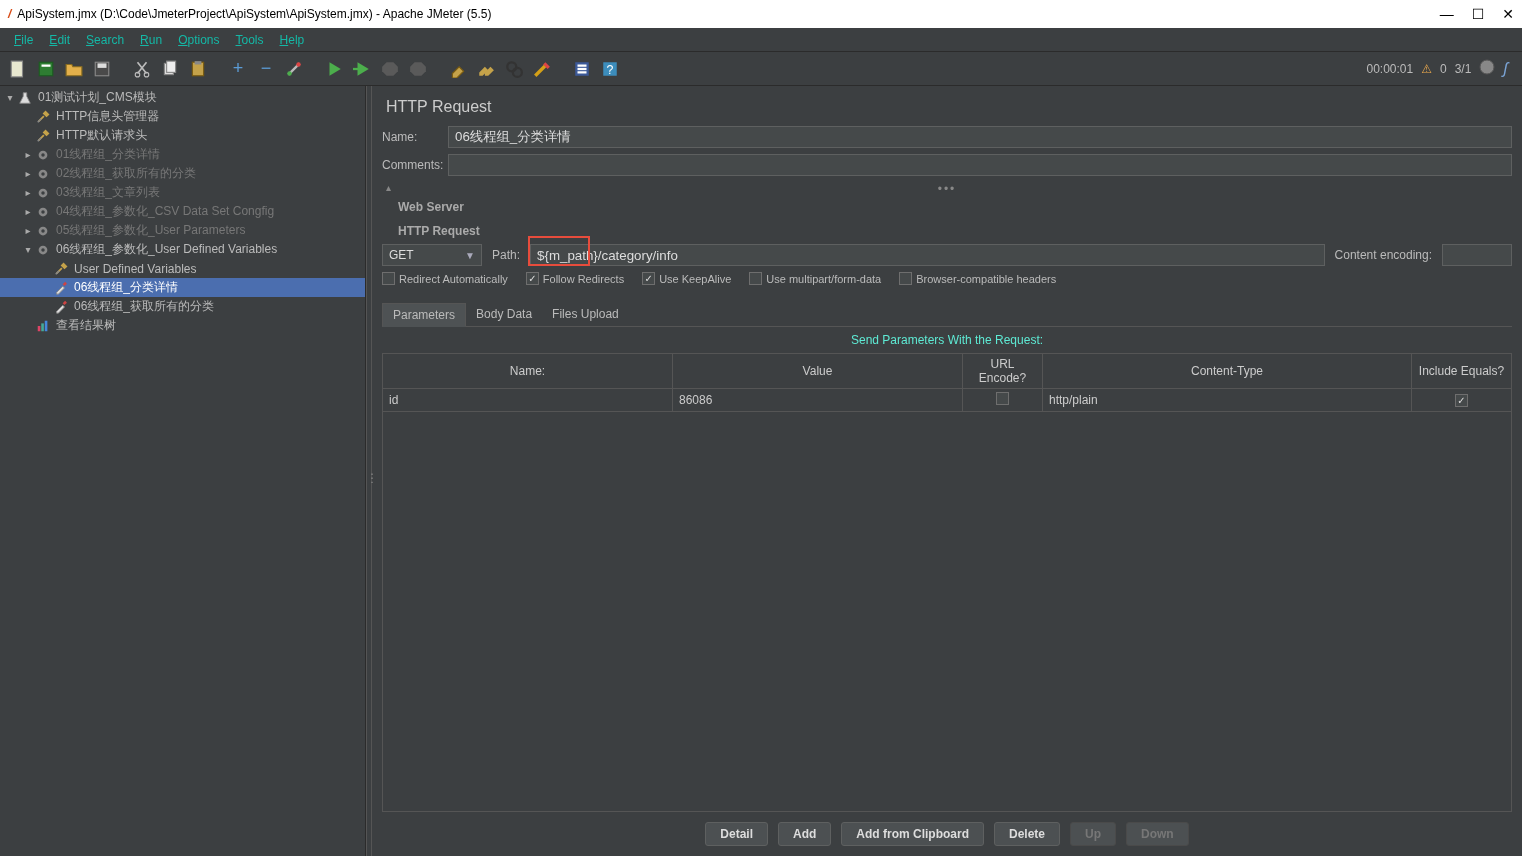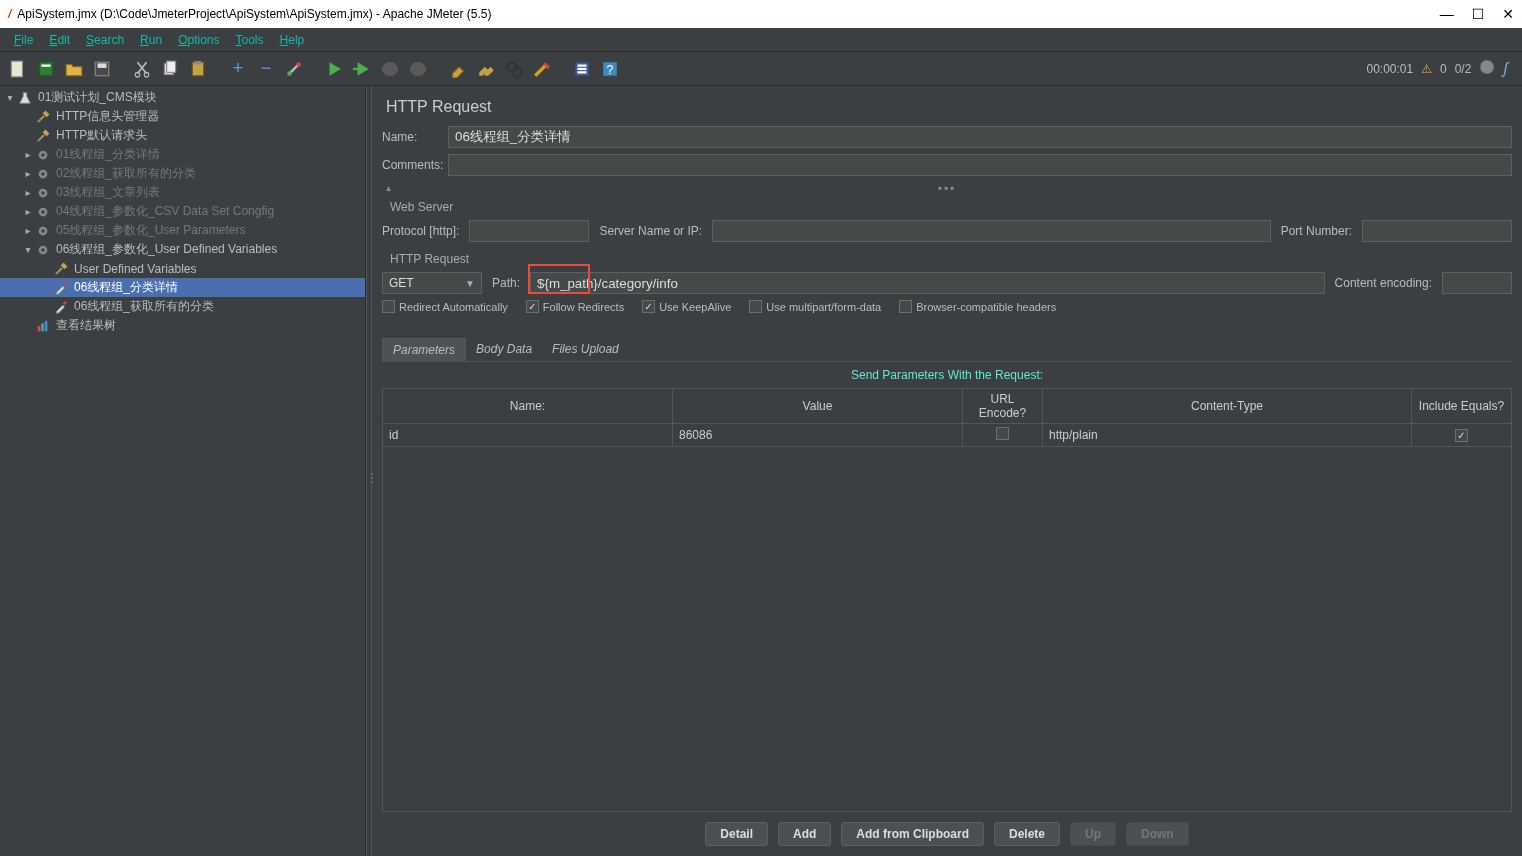--- a/index.html
+++ b/index.html
@@ -231,7 +231,7 @@
     <span>00:00:01</span>
     <span style="color:#f0ad4e;">⚠</span>
     <span>0</span>
-    <span>0/2</span>
+    <span>3/1</span>
     <span><svg width="16" height="16" viewBox="0 0 16 16">
           <circle cx="8" cy="8" r="7" fill="#888" stroke="#555"></circle>
         </svg></span>

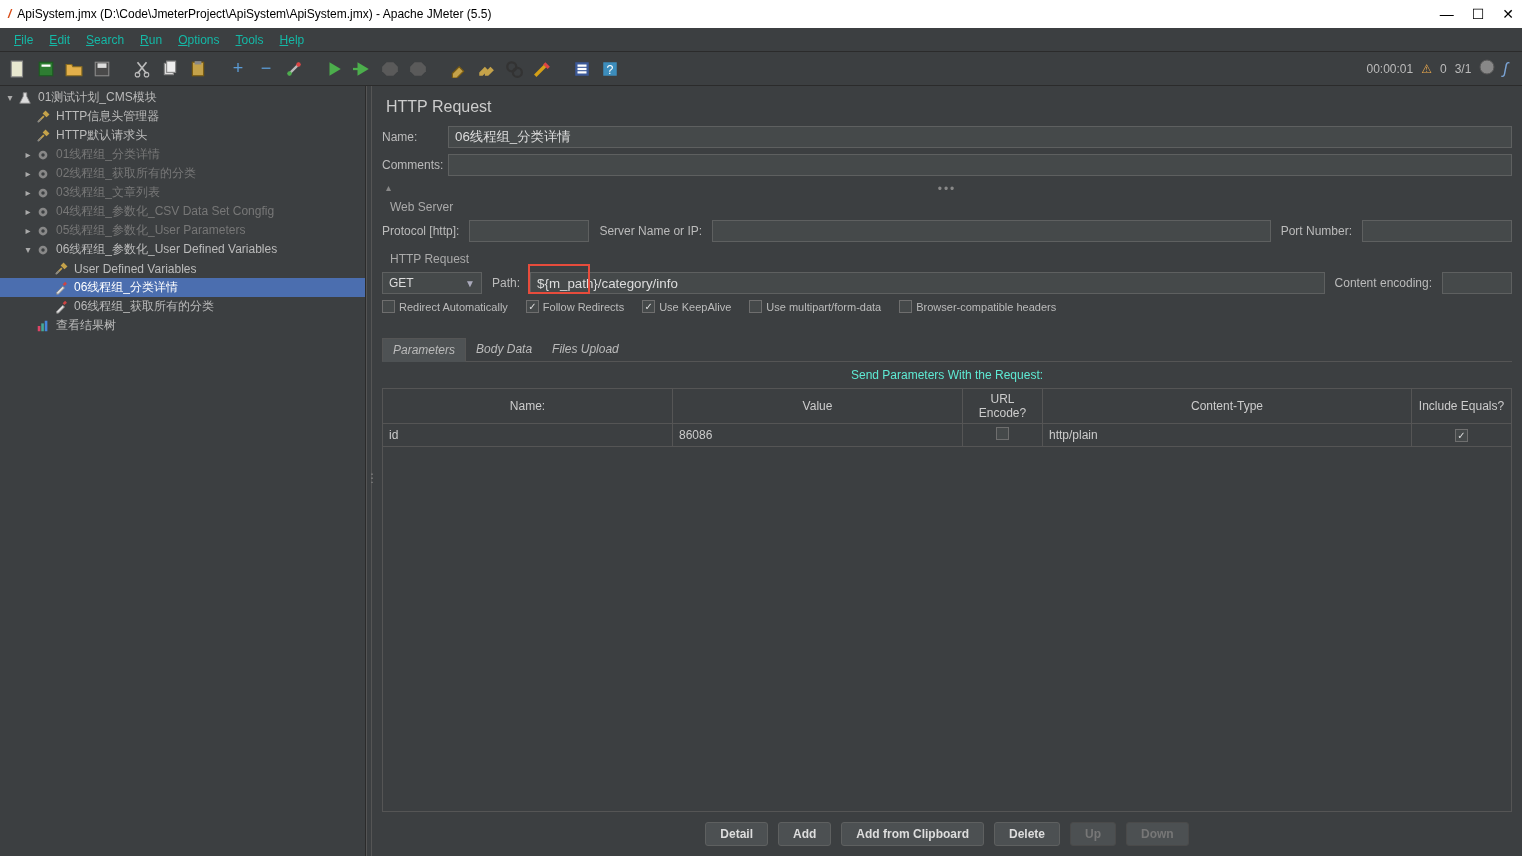--- a/index.html
+++ b/index.html
@@ -58,7 +58,7 @@
 .tab.active { background: #4e5254; border: 1px solid #555; border-bottom: 1px solid #4e5254; margin-bottom: -1px; }
 
 
-.section-label { color: #aaa; margin: 4px 0 6px 8px; }
+.section-label { color: #aaa; margin: 4px 0 6px 16px; font-weight: bold; }
 .row { display: flex; align-items: center; gap: 10px; margin-bottom: 6px; flex-wrap: wrap; }
 .row .lbl2 { color: #bbb; white-space: nowrap; }
 .row .in { height: 22px; background: #45494a; border: 1px solid #5e6060; color: #ddd; padding: 0 6px; }

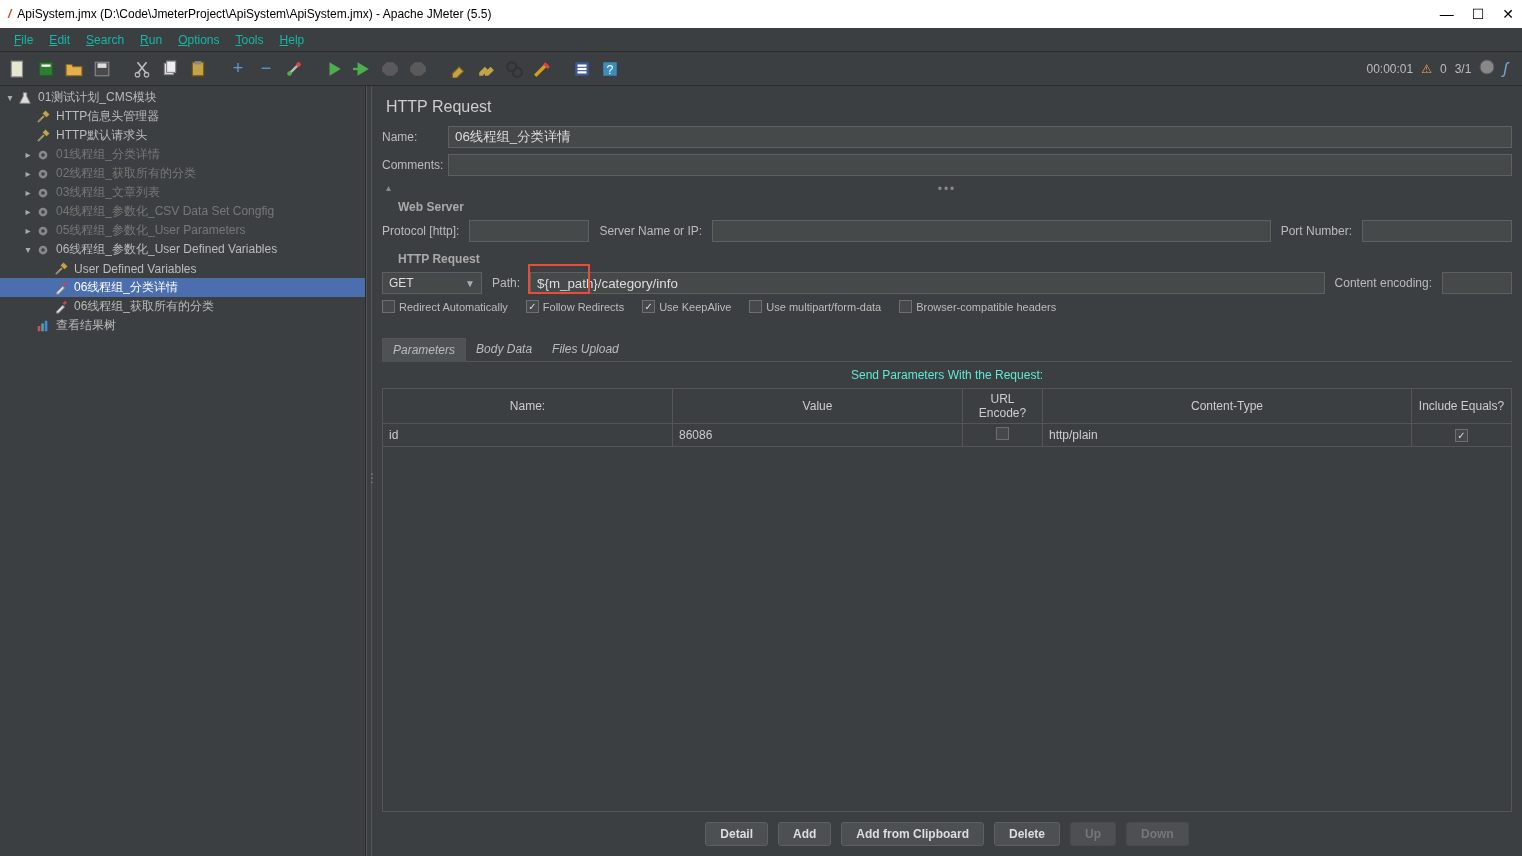--- a/index.html
+++ b/index.html
@@ -389,14 +389,6 @@
 
 
     <div class="section-label">Web Server</div>
-    <div class="row">
-      <span class="lbl2">Protocol [http]:</span>
-      <input class="in" style="width: 120px;" value="">
-      <span class="lbl2">Server Name or IP:</span>
-      <input class="in" style="flex: 1 1 0%;" value="">
-      <span class="lbl2">Port Number:</span>
-      <input class="in" style="width: 150px;" value="">
-    </div>
 
     <div class="section-label">HTTP Request</div>
     <div class="row">

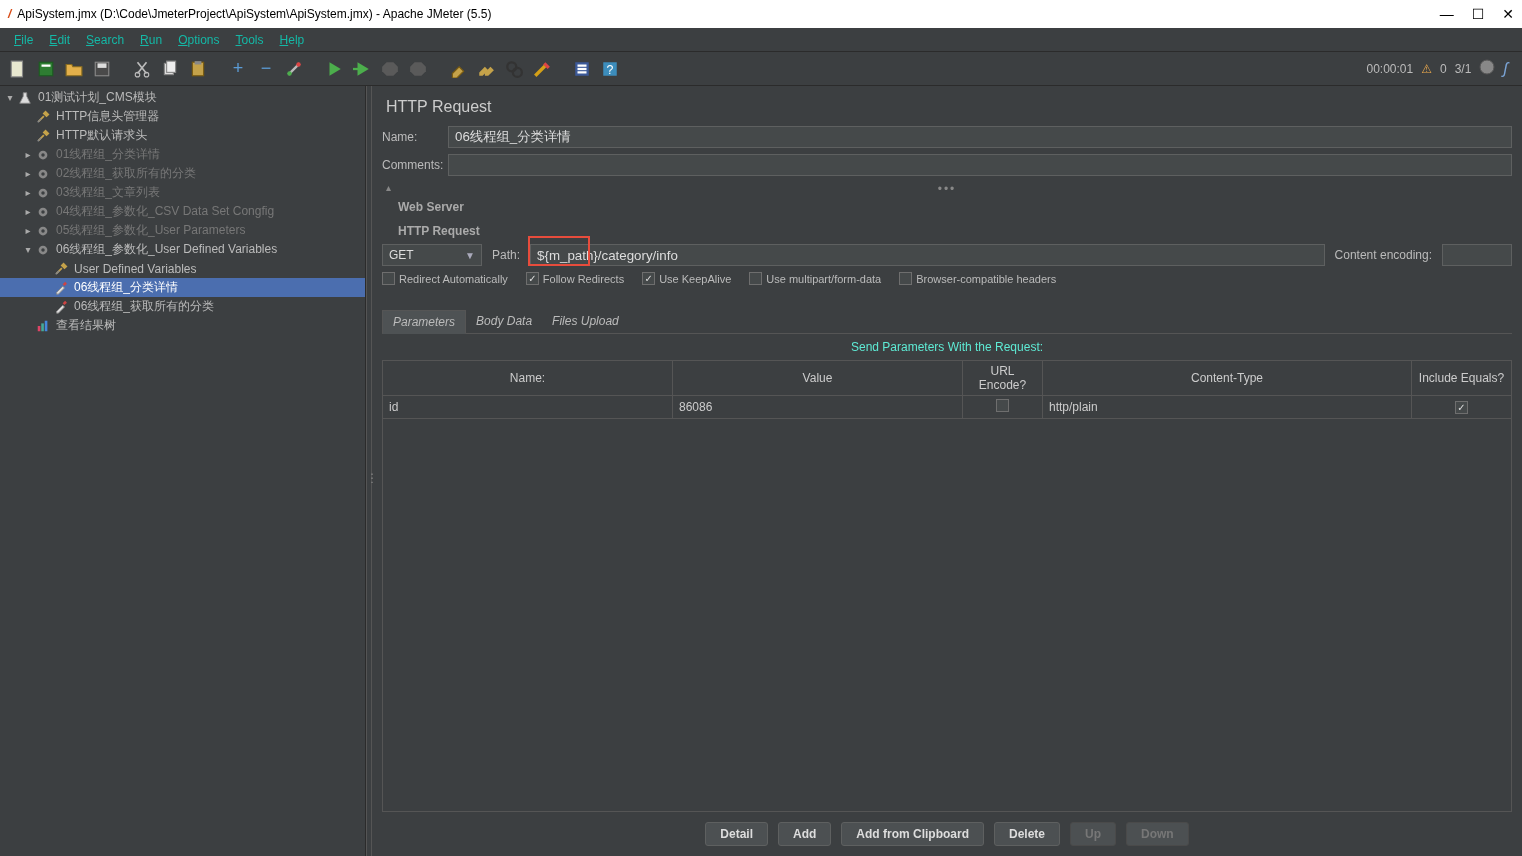--- a/index.html
+++ b/index.html
@@ -69,7 +69,7 @@
 .cb .box { width: 13px; height: 13px; border: 1px solid #6e6e6e; background: #45494a; display: inline-flex; align-items: center; justify-content: center; font-size: 10px; color: #ddd; }
 
 
-.subtabs { display: flex; gap: 0; border-bottom: 1px solid #555; margin-top: 19px; font-style: italic; }
+.subtabs { display: flex; gap: 0; border-bottom: 1px solid #555; margin-top: 12px; }
 .subtab { padding: 4px 10px; color: #bbb; cursor: pointer; }
 .subtab.active { background: #4e5254; border: 1px solid #555; border-bottom: 1px solid #4e5254; margin-bottom: -1px; }
 

